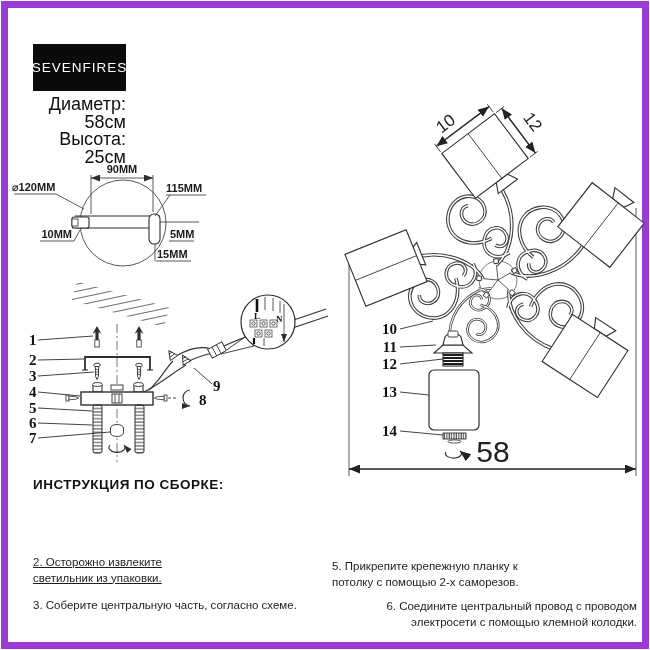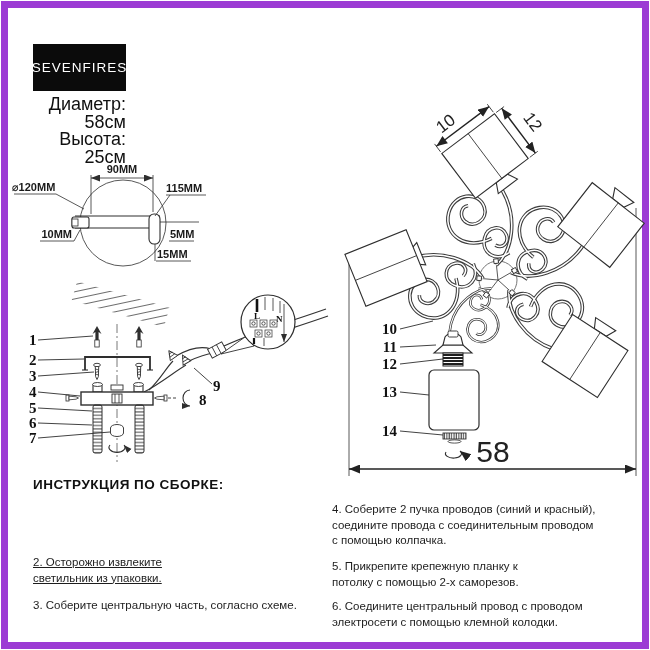--- a/index.html
+++ b/index.html
@@ -392,9 +392,6 @@
   <div class="abs instr-item" style="left:33px;top:555px;width:290px;text-decoration:underline;">2. Осторожно извлеките
 светильник из упаковки.</div>
   <div class="abs instr-item" style="left:33px;top:598px;width:295px;">3. Соберите центральную часть, согласно схеме.</div>
-  <div class="abs instr-item" style="left:332px;top:502px;width:305px;">4. Соберите 2 пучка проводов (синий и красный),
-соедините провода с соединительным проводом
-с помощью колпачка.</div>
   <div class="abs instr-item" style="left:332px;top:559px;width:305px;">5. Прикрепите крепежную планку к
 потолку с помощью 2-х саморезов.</div>
   <div class="abs instr-item" style="left:332px;top:599px;width:305px;">6. Соедините центральный провод с проводом

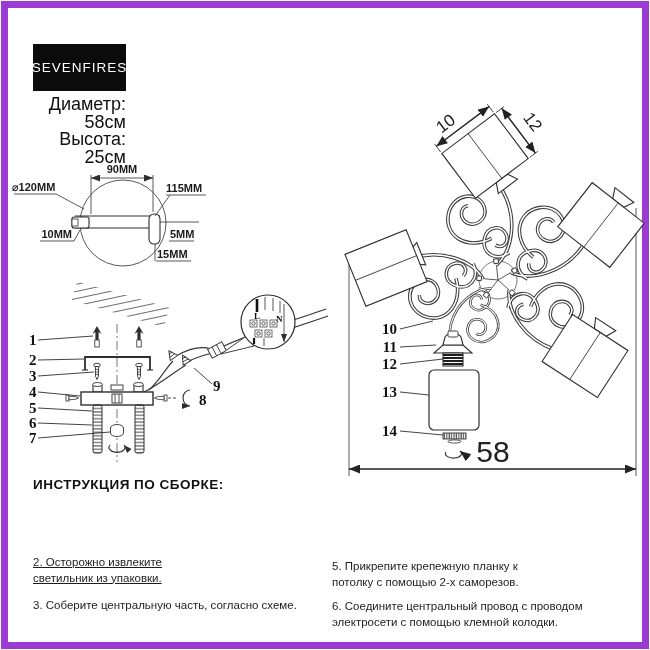--- a/index.html
+++ b/index.html
@@ -394,7 +394,7 @@
   <div class="abs instr-item" style="left:33px;top:598px;width:295px;">3. Соберите центральную часть, согласно схеме.</div>
   <div class="abs instr-item" style="left:332px;top:559px;width:305px;">5. Прикрепите крепежную планку к
 потолку с помощью 2-х саморезов.</div>
-  <div class="abs instr-item" style="left:332px;top:599px;width:305px;">6. Соедините центральный провод с проводом
+  <div class="abs instr-item" style="left:332px;top:599px;width:305px;text-align:right;">6. Соедините центральный провод с проводом
 электросети с помощью клемной колодки.</div>
 </div>
 

